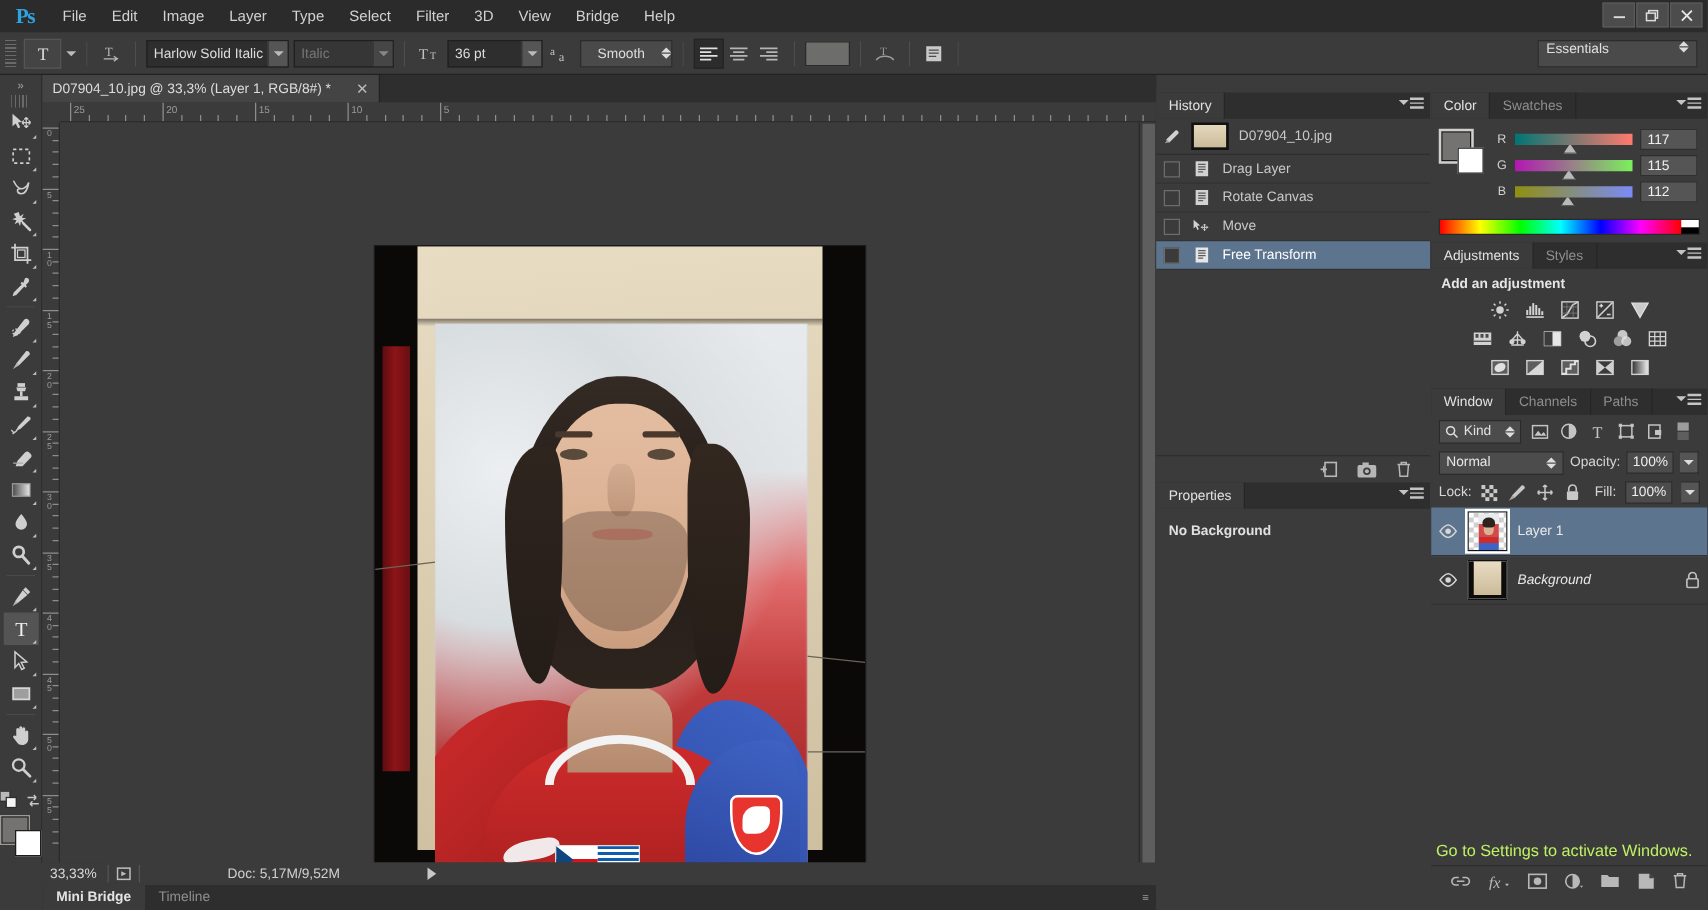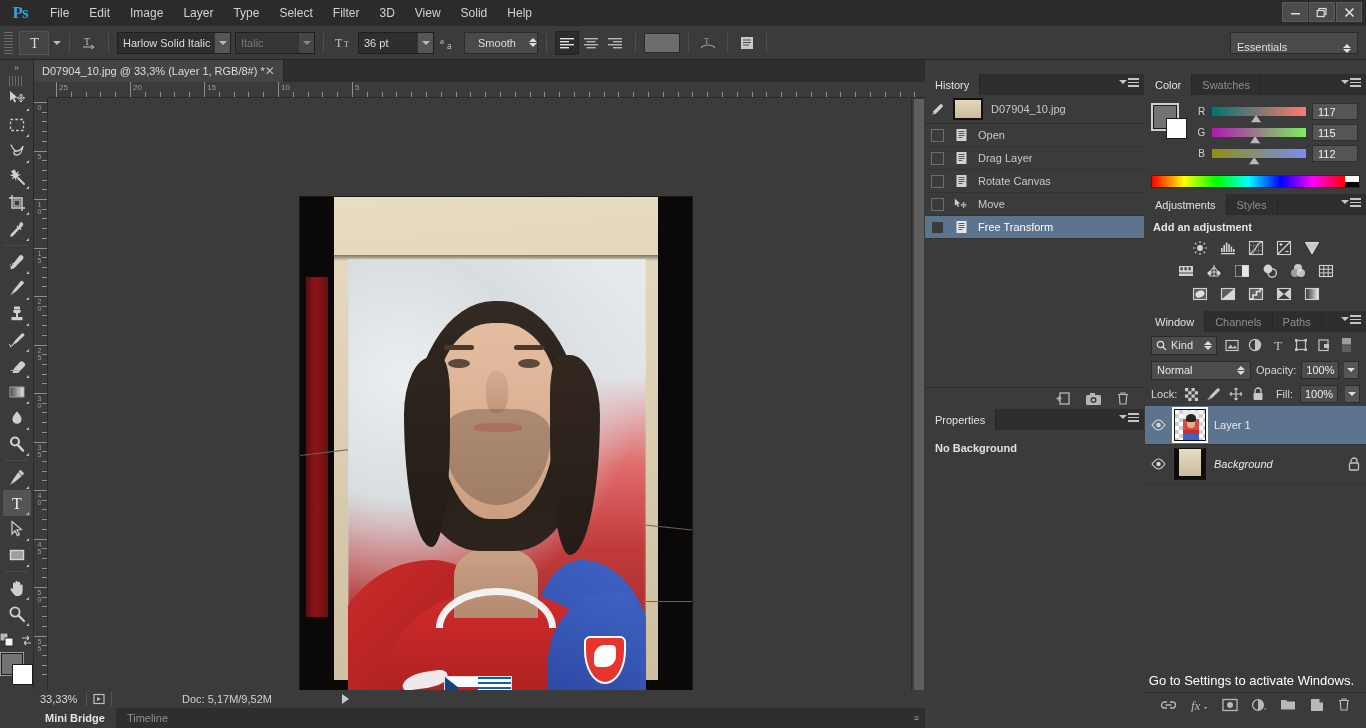--- a/index.html
+++ b/index.html
@@ -235,7 +235,7 @@
     <div class="menu-item">Filter</div>
     <div class="menu-item">3D</div>
     <div class="menu-item">View</div>
-    <div class="menu-item">Solid</div>
+    <div class="menu-item">Bridge</div>
     <div class="menu-item">Help</div>
     <div class="win-ctrls">
       <div class="win-btn">

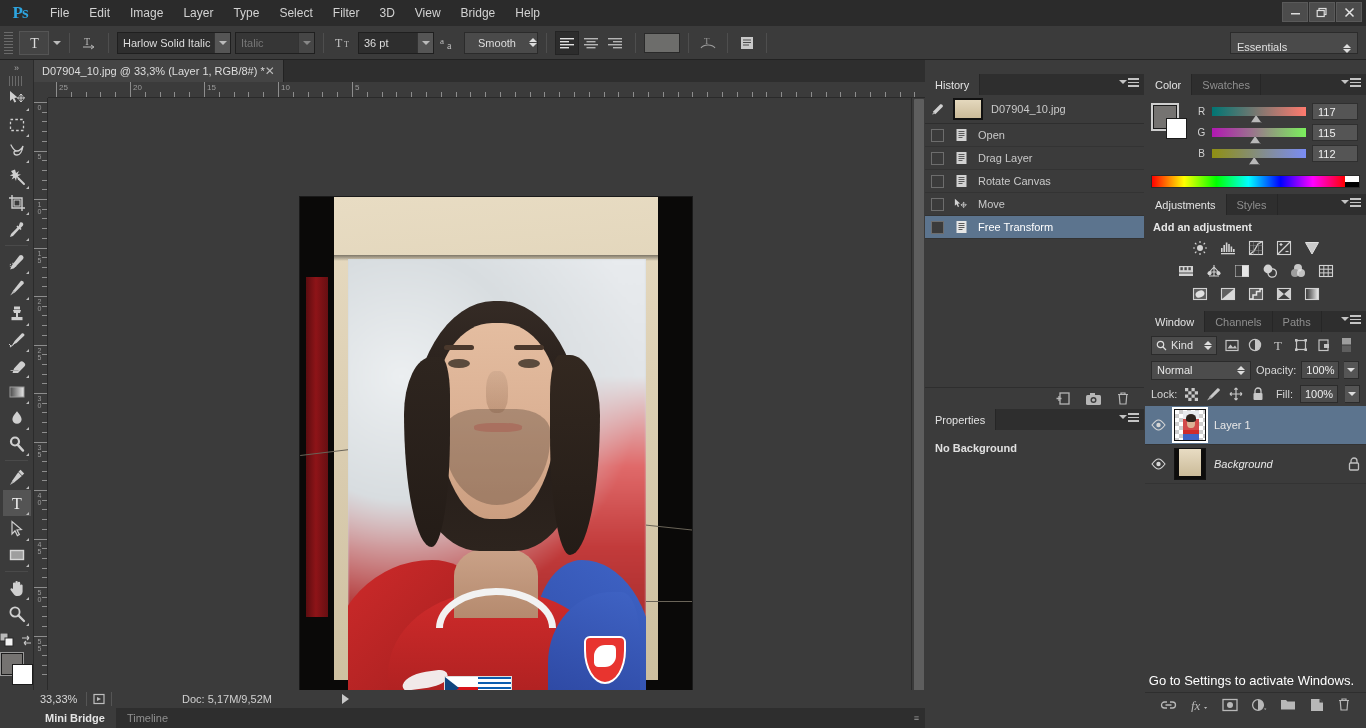--- a/index.html
+++ b/index.html
@@ -40,7 +40,7 @@
   .align-btn{width:24px;height:24px;display:flex;align-items:center;justify-content:center;cursor:pointer;}
   .align-btn.on{background:#2c2c2c;border:1px solid #242424;}
   .color-swatch{width:36px;height:20px;background:#6d6d6b;border:1px solid #2a2a2a;cursor:pointer;}
-  .ws-combo{position:absolute;right:8px;width:128px;height:22px;background:#4a4a4a;border:1px solid #2b2b2b;display:flex;align-items:flex-end;padding:0 6px;color:#e0e0e0;}
+  .ws-combo{position:absolute;right:8px;width:128px;height:22px;background:#4a4a4a;border:1px solid #2b2b2b;display:flex;align-items:flex-start;padding:0 6px;color:#e0e0e0;}
   .updown{margin-left:auto;display:flex;flex-direction:column;gap:1px;align-items:center;}
   .up{width:0;height:0;border-left:4px solid transparent;border-right:4px solid transparent;border-bottom:4px solid #ddd;}
   .dn{width:0;height:0;border-left:4px solid transparent;border-right:4px solid transparent;border-top:4px solid #ddd;}

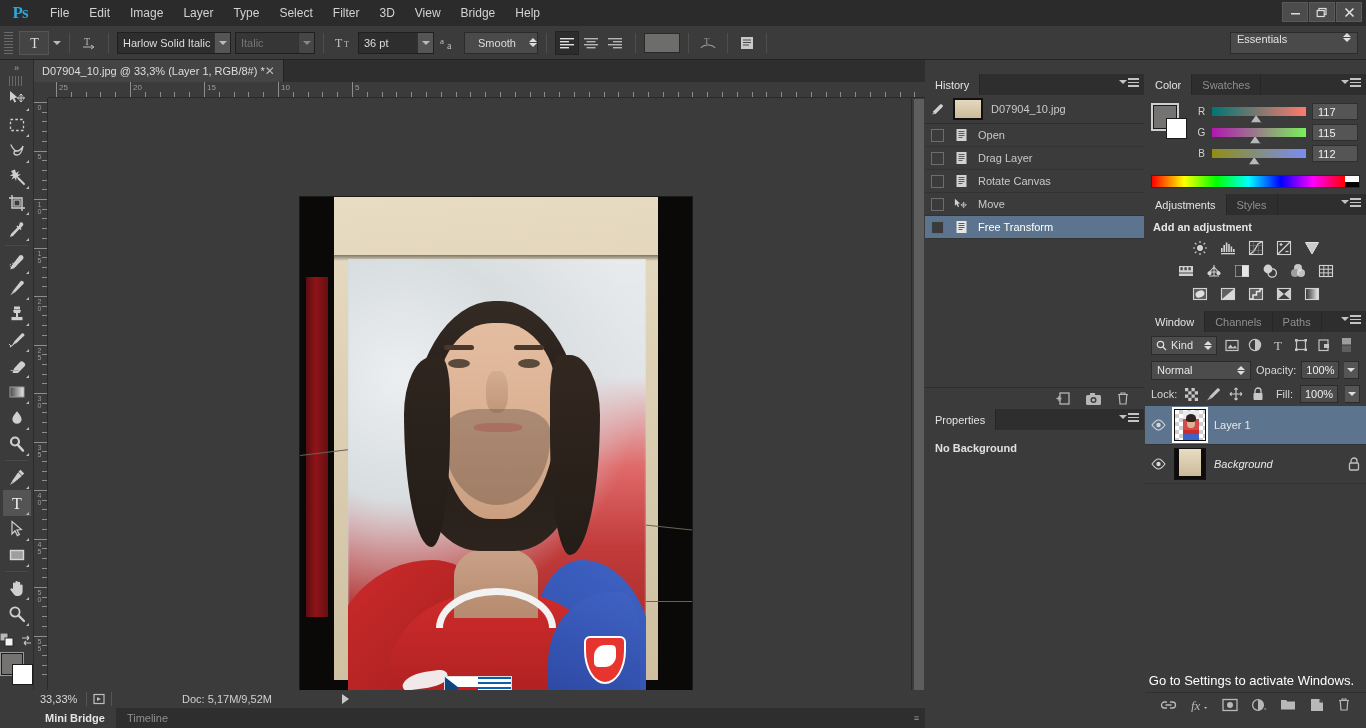--- a/index.html
+++ b/index.html
@@ -63,7 +63,7 @@
   
   .docarea{position:absolute;left:34px;top:60px;width:891px;height:656px;background:#3b3b3b;}
   .tabbar{position:absolute;left:0;top:0;width:891px;height:22px;background:#2e2e2e;display:flex;align-items:flex-end;}
-  .doctab{height:22px;background:#444;border-right:1px solid #222;display:flex;align-items:center;padding:0 8px;gap:0;font-size:11px;color:#ddd;cursor:pointer;}
+  .doctab{height:22px;background:#444;border-right:1px solid #222;display:flex;align-items:center;padding:0 8px;gap:20px;font-size:11px;color:#ddd;cursor:pointer;}
   .doctab .x{color:#bbb;font-size:12px;line-height:1;cursor:pointer;}
   .ruler-h{position:absolute;left:14px;top:22px;width:877px;height:16px;background:#3b3b3b;border-bottom:1px solid #2a2a2a;overflow:hidden;}
   .ruler-v{position:absolute;left:0px;top:38px;width:14px;height:600px;background:#3b3b3b;border-right:1px solid #2a2a2a;overflow:hidden;}

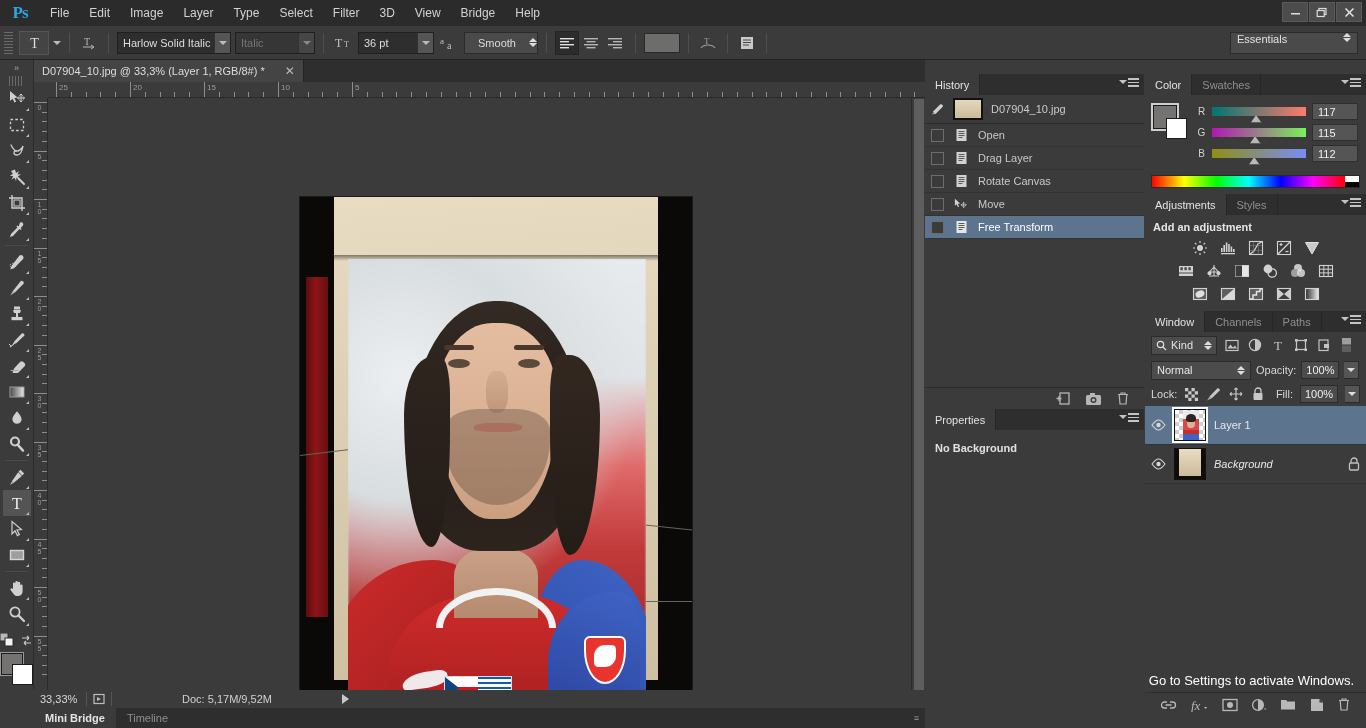--- a/index.html
+++ b/index.html
@@ -819,18 +819,6 @@
           <span>D07904_10.jpg</span>
         </div>
 
-        <div class="hist-row">
-          <span class="chk"></span>
-          <span class="hist-icon">
-            <svg width="13" height="14" viewBox="0 0 13 14">
-                <rect x="1.5" y="1" width="10" height="12" fill="#d2d2d2"></rect>
-                <g stroke="#5a5a5a" stroke-width="1">
-                  <path d="M3.5 3.5h6 M3.5 5.5h6 M3.5 7.5h6 M3.5 9.5h4"></path>
-                </g>
-              </svg>
-          </span>
-          <span>Open</span>
-        </div>
 
         <div class="hist-row">
           <span class="chk"></span>

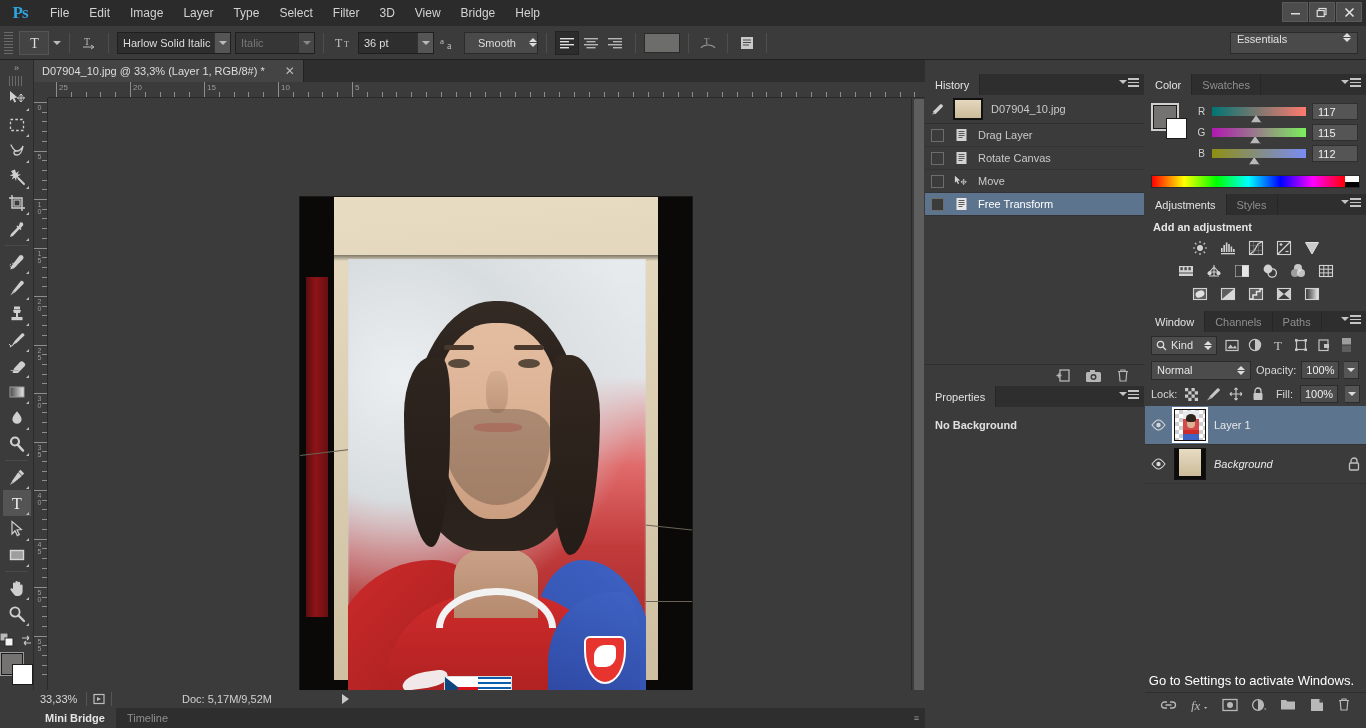--- a/index.html
+++ b/index.html
@@ -216,7 +216,7 @@
 
   .watermark{position:absolute;right:12px;bottom:40px;text-align:left;pointer-events:none;}
   .wm1{font-size:22px;color:#8b8b8b;font-family:"Liberation Sans",sans-serif;}
-  .wm2{font-size:13px;color:#ffffff;margin-top:2px;}
+  .wm2{font-size:13px;color:#bef264;margin-top:2px;}
   svg{display:block;}
 </style>
 </head>

